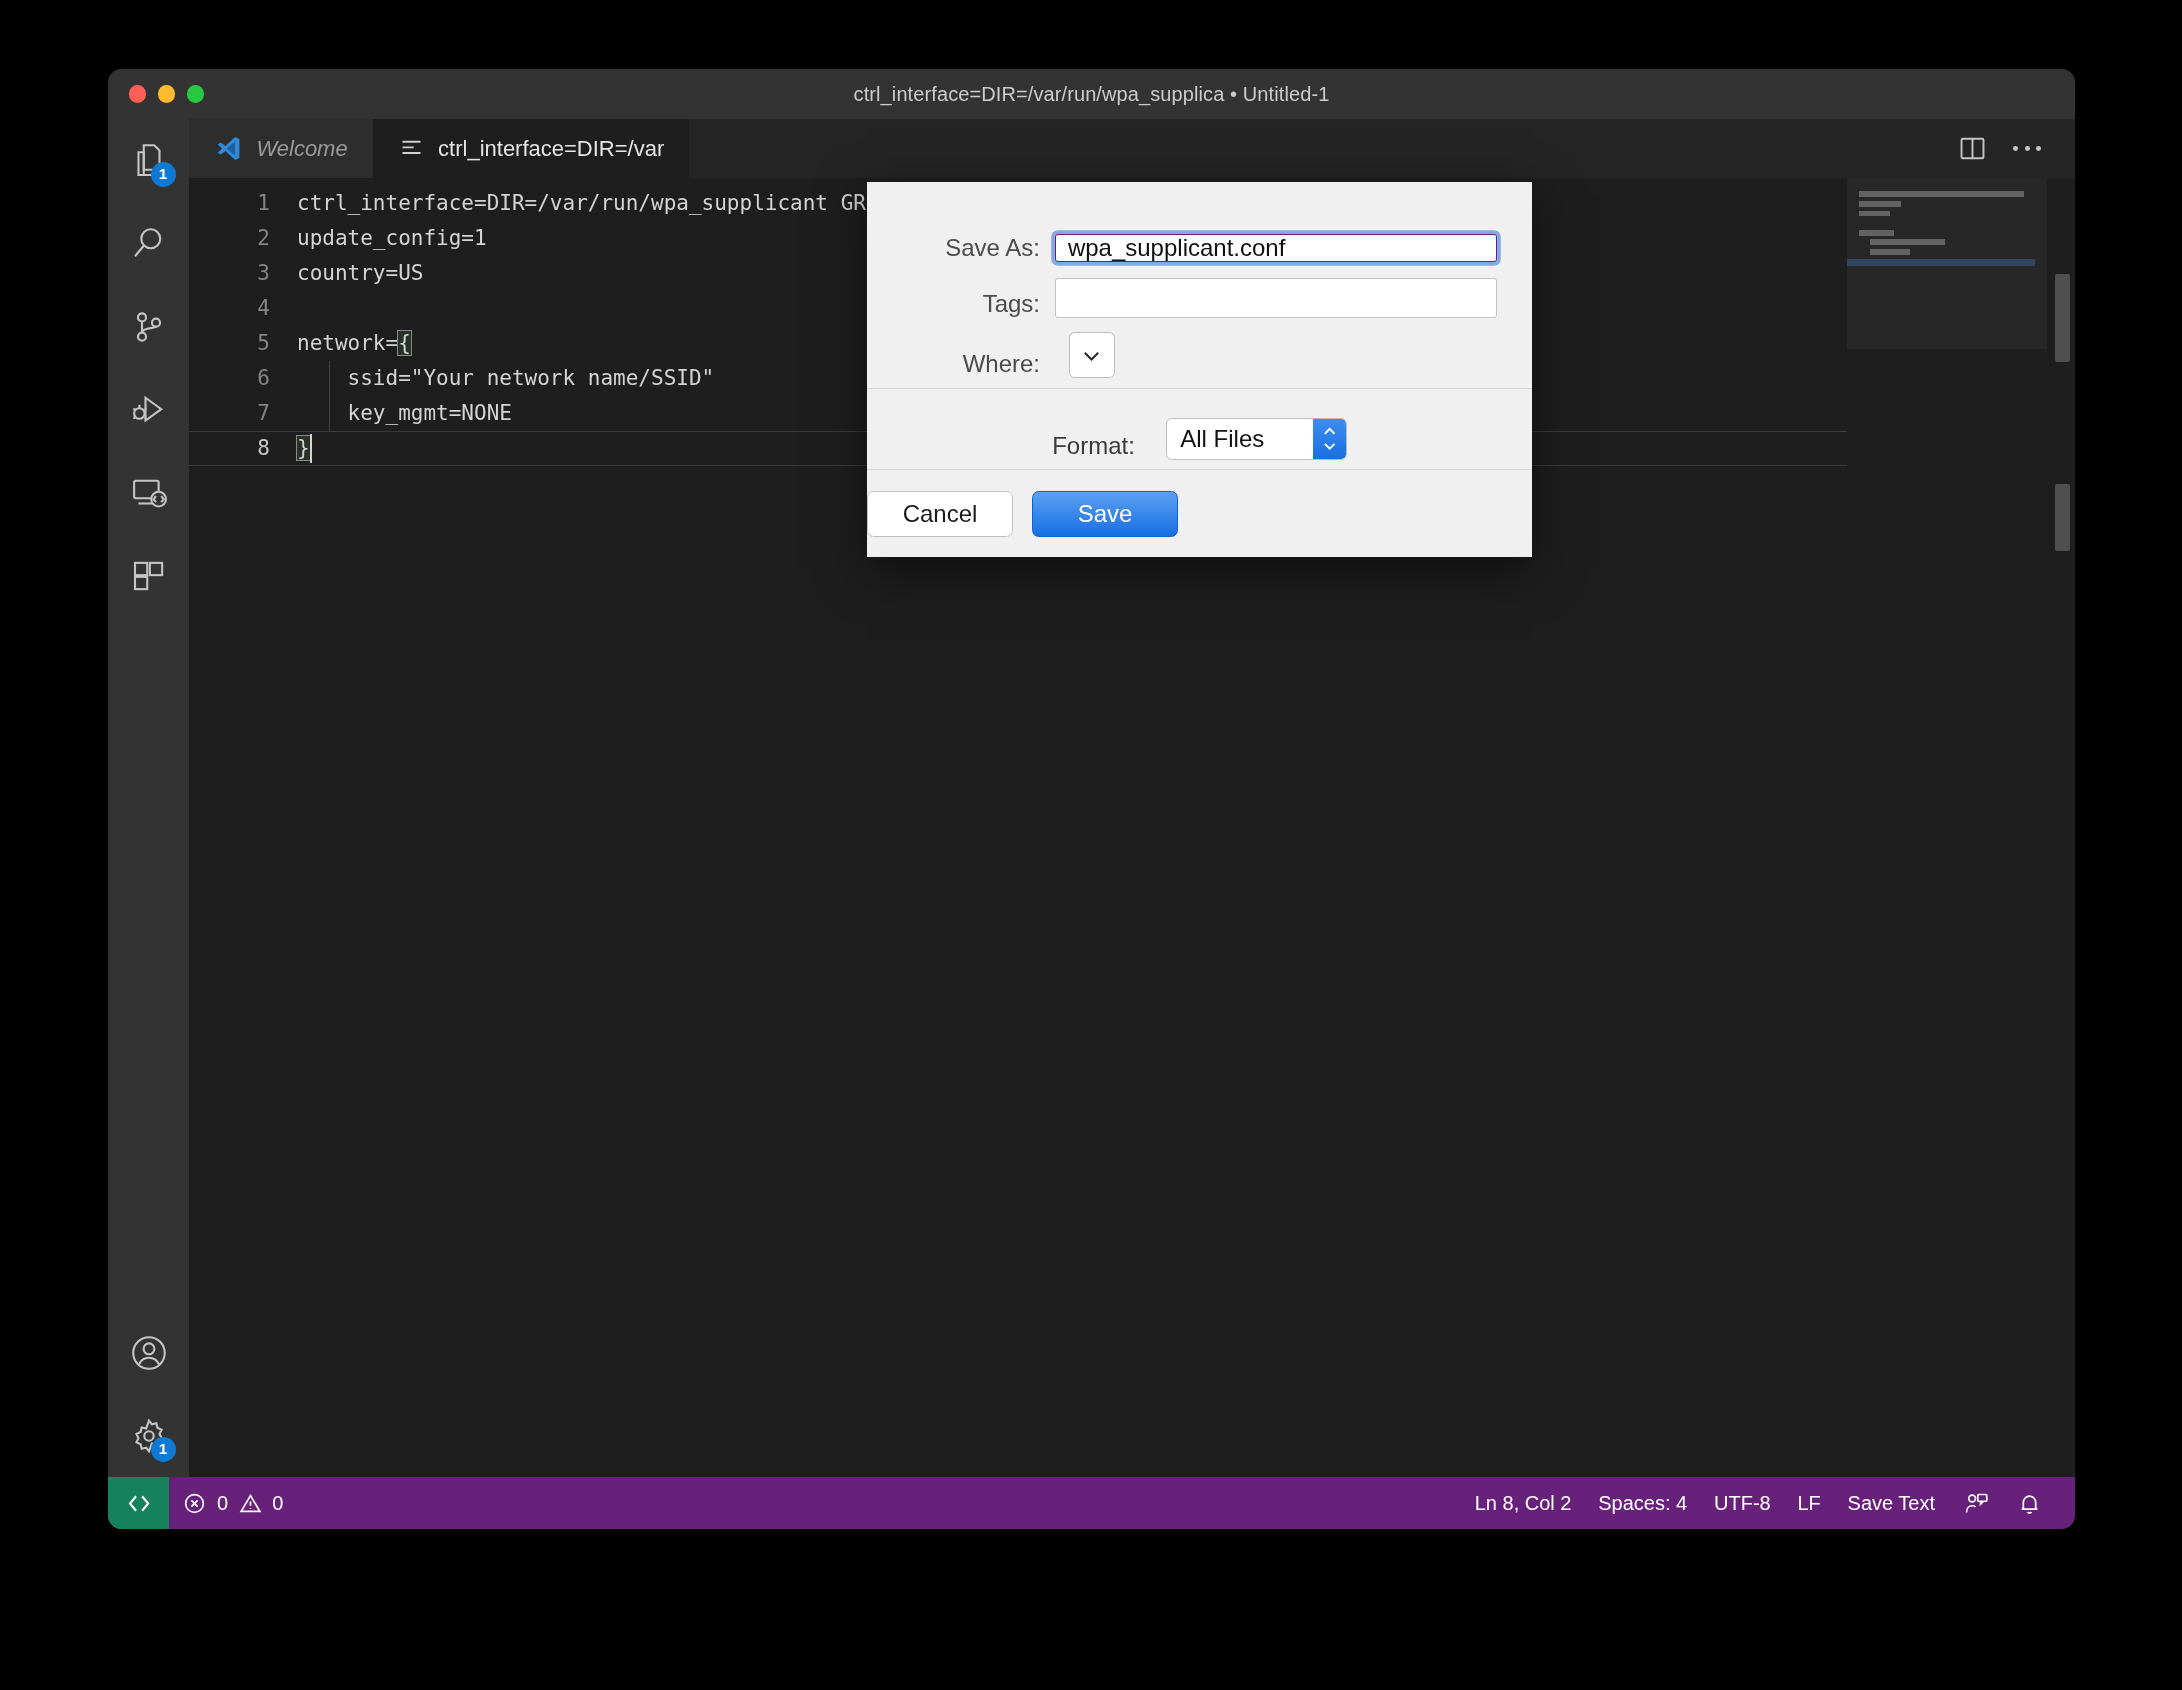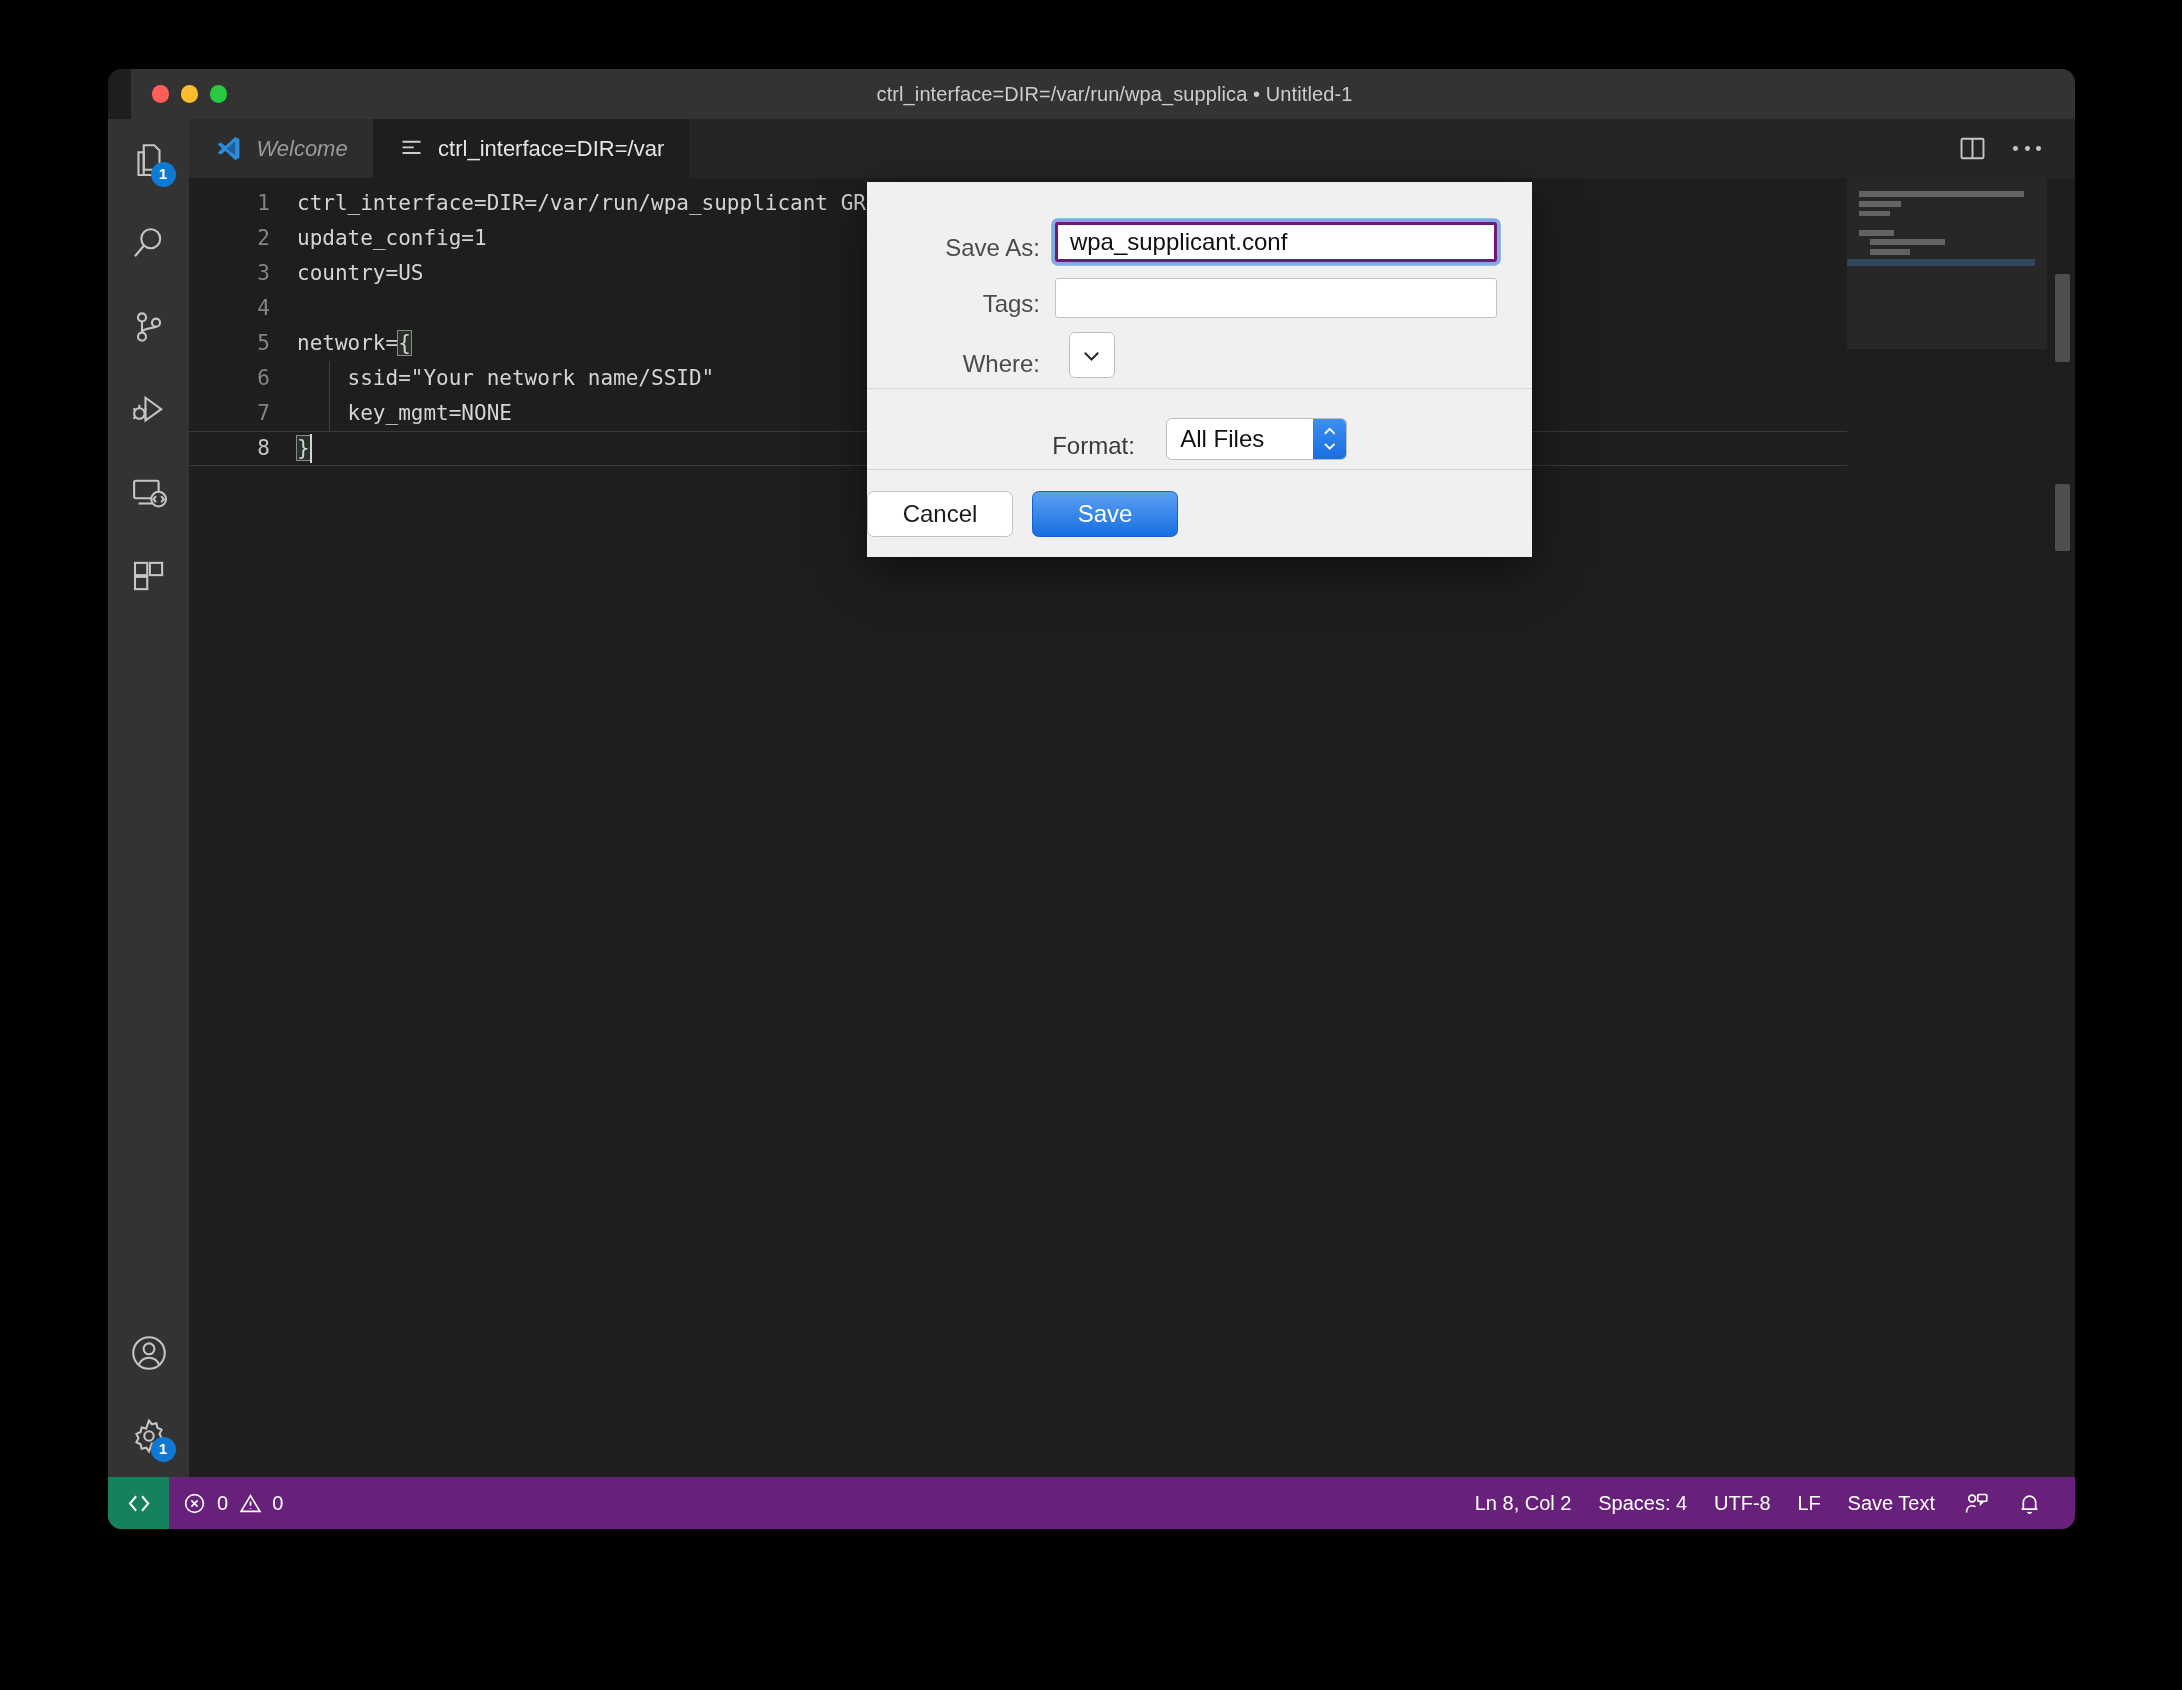--- a/index.html
+++ b/index.html
@@ -35,7 +35,6 @@
     display: flex;
     align-items: center;
     justify-content: center;
-    margin-left: 23px;
   }
   #traffic {
     position: absolute;

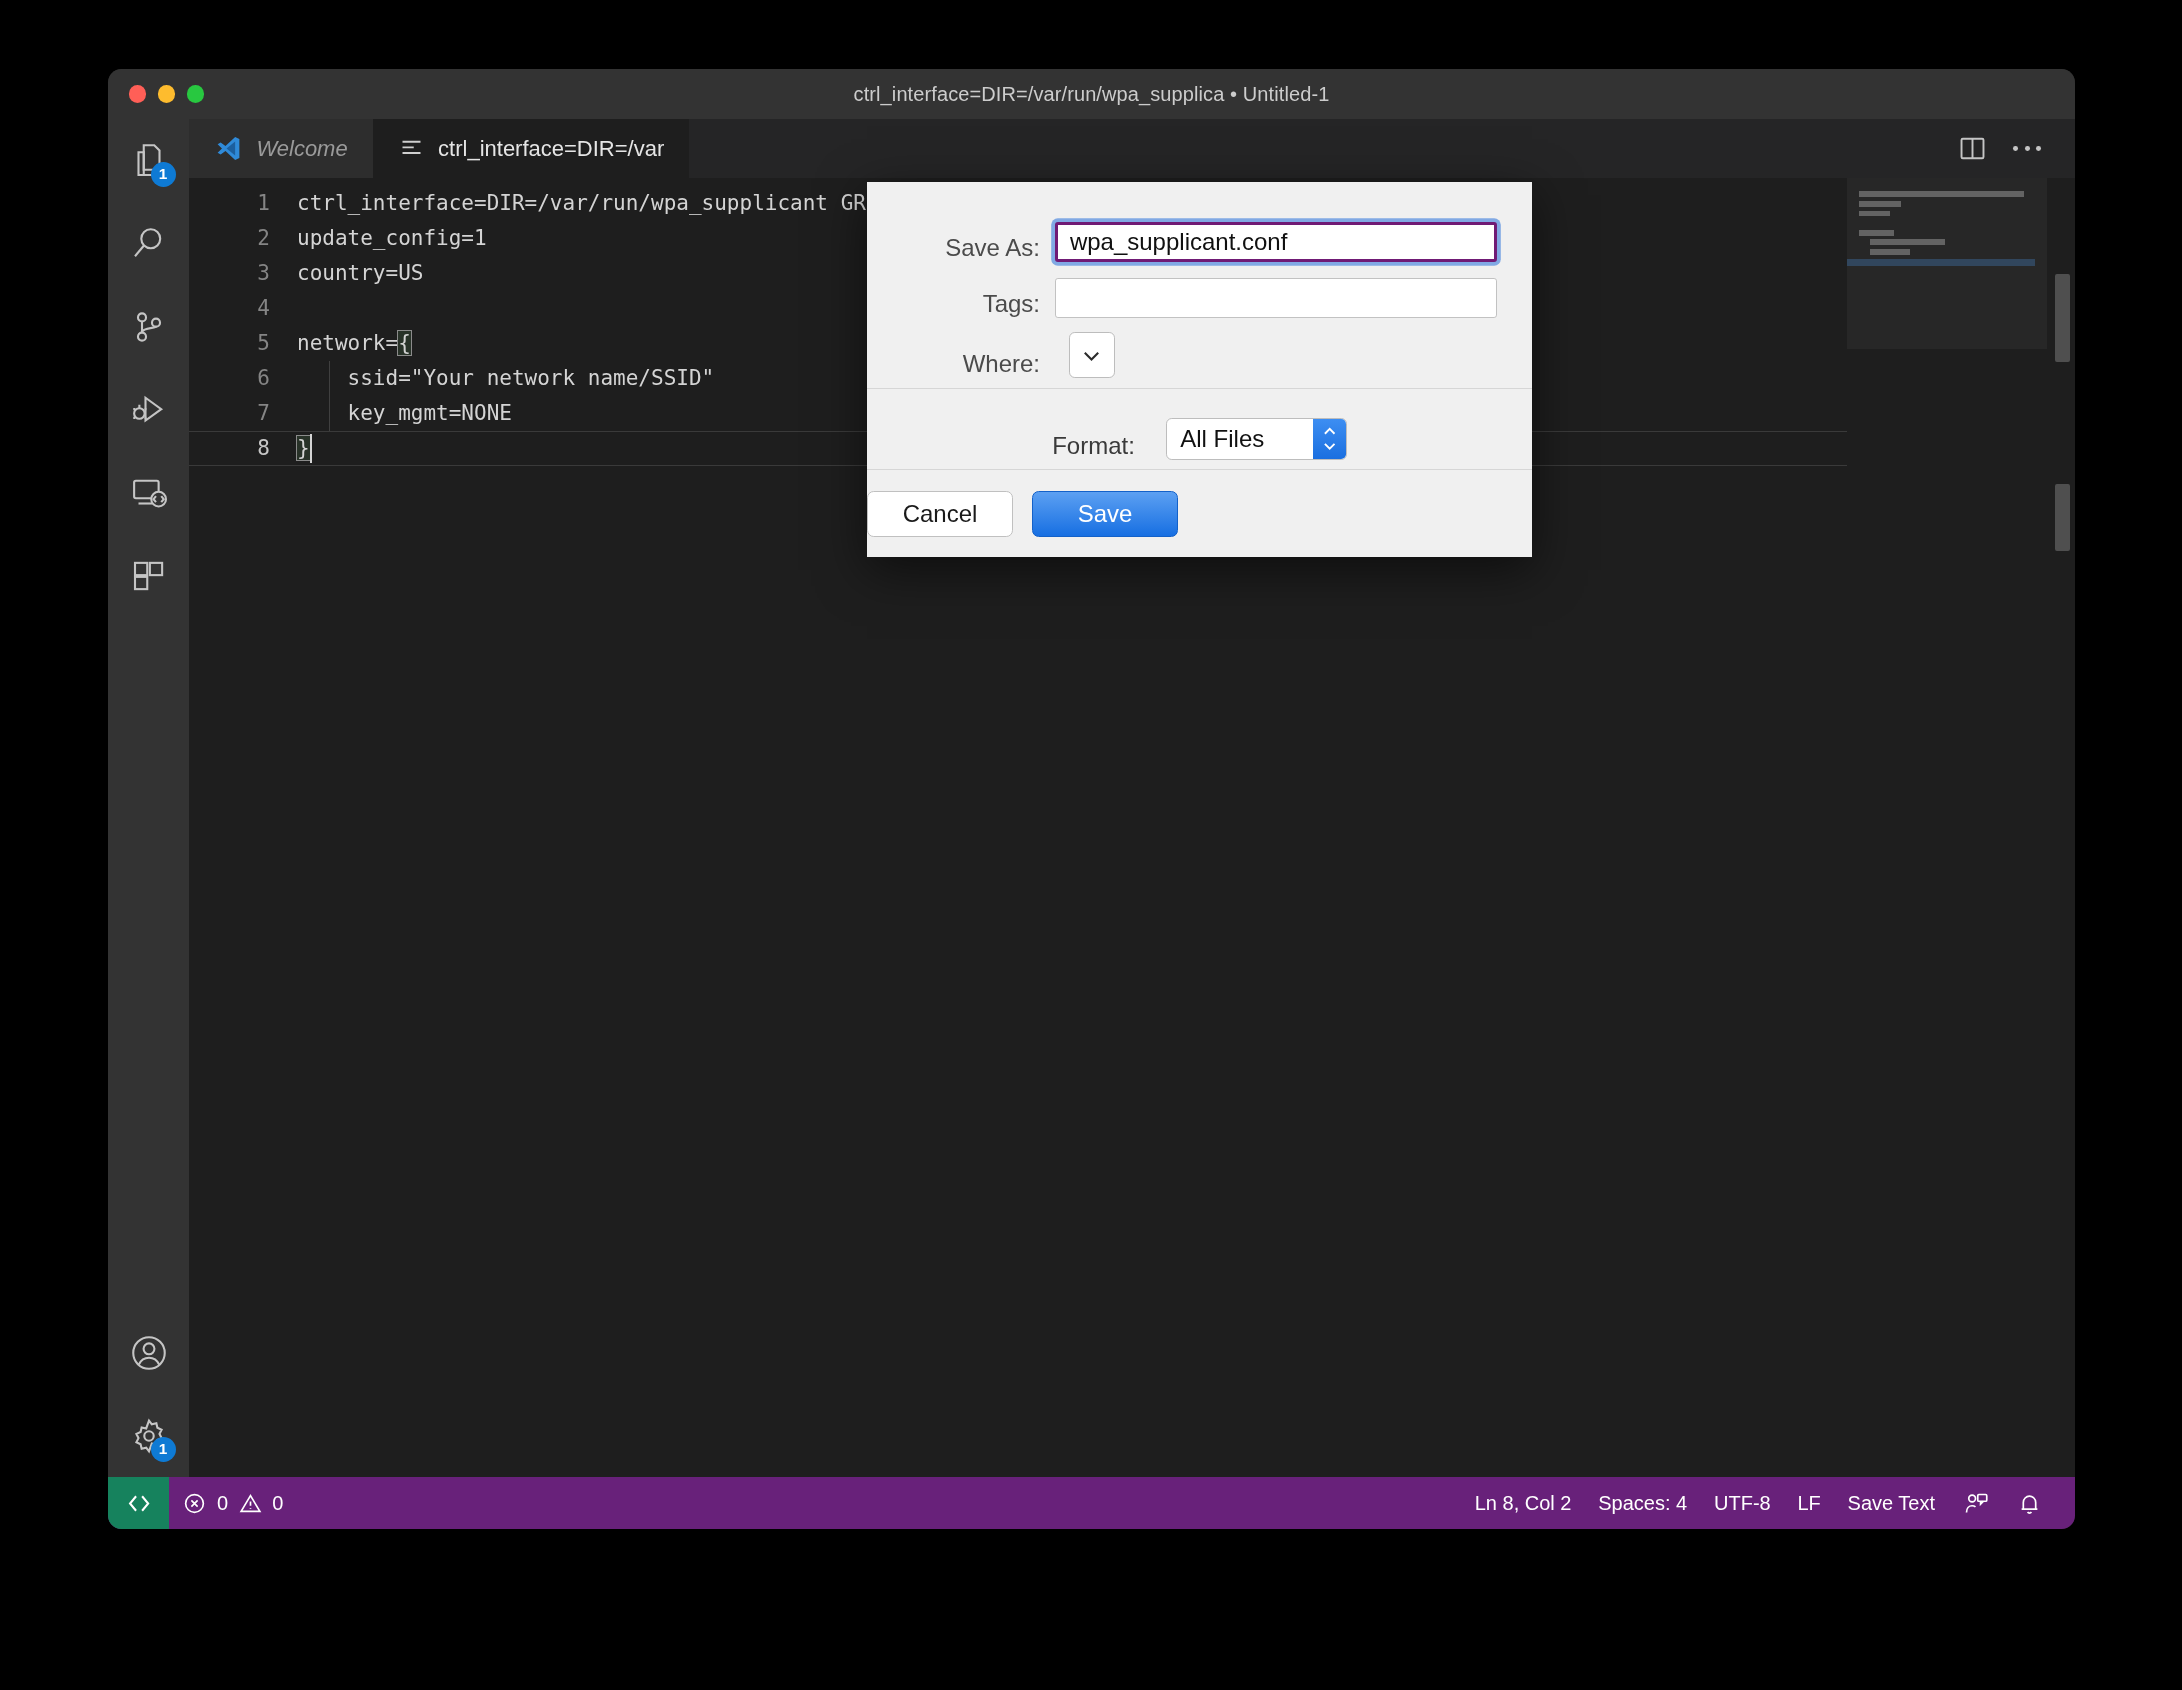--- a/index.html
+++ b/index.html
@@ -317,9 +317,9 @@
   #saveas-row { height: 63px; margin-top: 17.3px; }
   #saveas-field {
     flex: 1;
-    height: 40px;
+    height: 28px;
     background: #ffffff;
-    border: 3px solid #701a75;
+    border: 1px solid #701a75;
     border-radius: 2.9px;
     box-shadow: 0 0 0 3.8px #81a9e4;
     display: flex;

